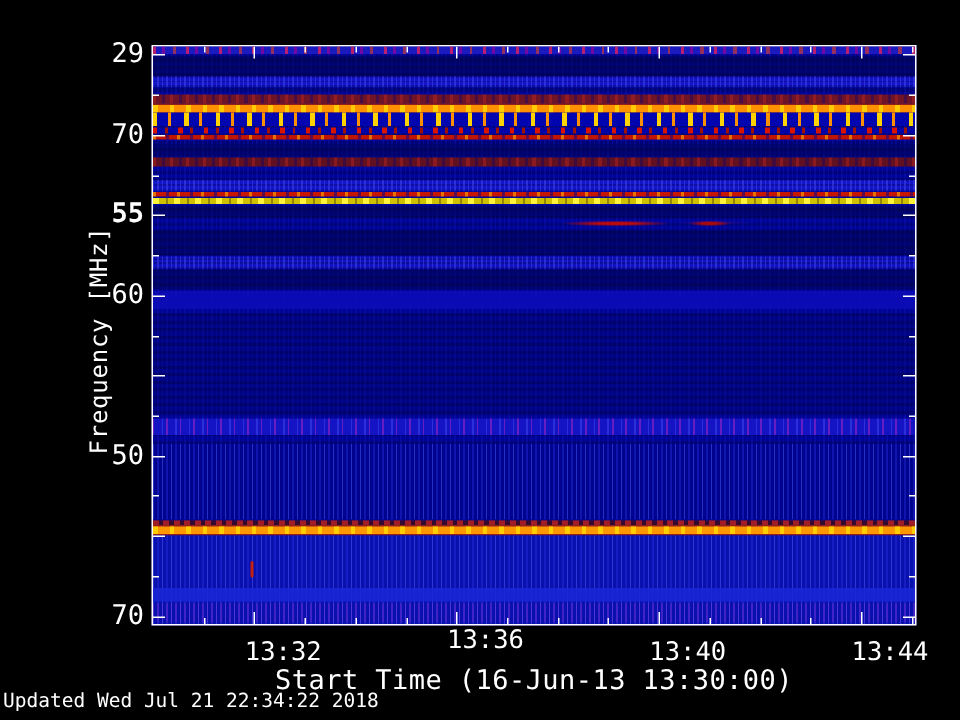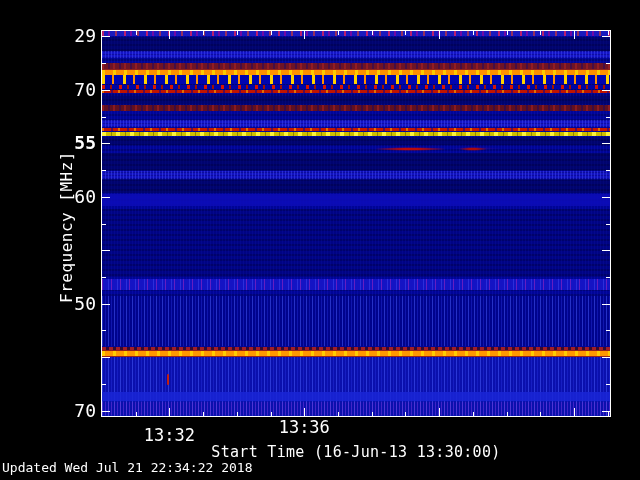--- a/index.html
+++ b/index.html
@@ -19,7 +19,7 @@
   .ev-spike{border-radius:1px;opacity:.9;}
   .tick{position:absolute;background:#fff;}
   .yticklabel{position:absolute;left:50px;width:46px;text-align:right;font-size:18px;}
-  .xticklabel{position:absolute;width:90px;text-align:center;font-size:17px;}
+  .xticklabel{position:absolute;width:90px;text-align:right;font-size:17px;}
   .ytitle{position:absolute;left:66px;top:227px;transform:translate(-50%,-50%) rotate(-90deg);
           font-size:16px;white-space:nowrap;letter-spacing:.5px;}
   .xtitle{position:absolute;left:101px;top:443px;width:510px;text-align:center;

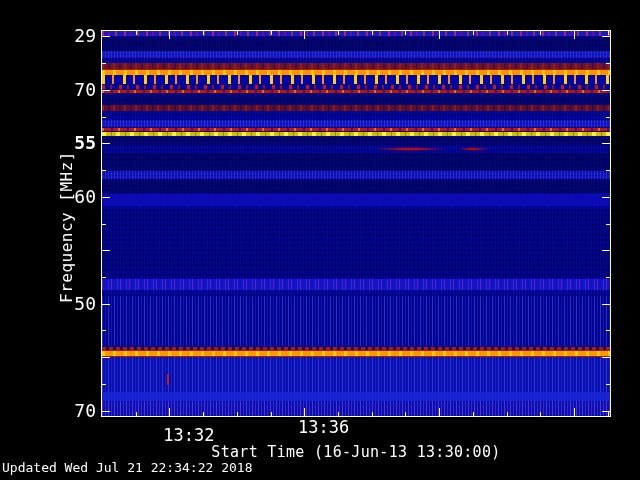--- a/index.html
+++ b/index.html
@@ -166,6 +166,7 @@
   <div class="updated">Updated Wed Jul 21 22:34:22 2018</div>
 <div class="xticklabel" style="left: 124.419px; top: 425px;">13:32</div>
     <div class="xticklabel" style="left: 259.256px; top: 417px;">13:36</div>
+    <div class="xticklabel" style="left: 394.094px; top: 425px;">13:40</div>
     <div class="yticklabel" style="top: 25.3472px;">29</div>
     <div class="yticklabel" style="top: 78.8194px;">70</div>
     <div class="yticklabel" style="top: 132.292px; font-weight: bold;">55</div>

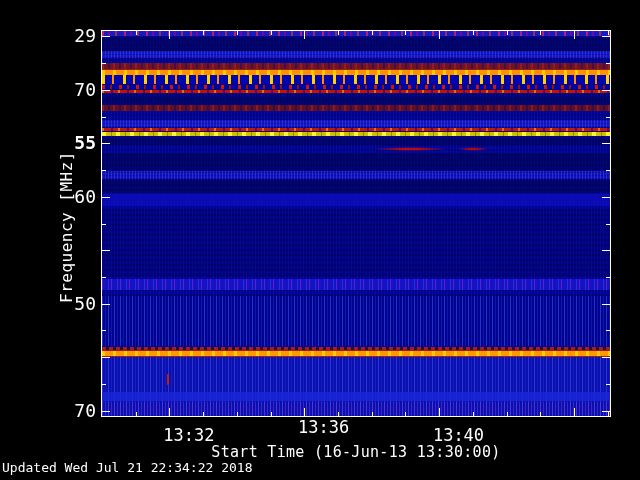--- a/index.html
+++ b/index.html
@@ -167,6 +167,7 @@
 <div class="xticklabel" style="left: 124.419px; top: 425px;">13:32</div>
     <div class="xticklabel" style="left: 259.256px; top: 417px;">13:36</div>
     <div class="xticklabel" style="left: 394.094px; top: 425px;">13:40</div>
+    <div class="xticklabel" style="left: 528.931px; top: 425px;">13:44</div>
     <div class="yticklabel" style="top: 25.3472px;">29</div>
     <div class="yticklabel" style="top: 78.8194px;">70</div>
     <div class="yticklabel" style="top: 132.292px; font-weight: bold;">55</div>

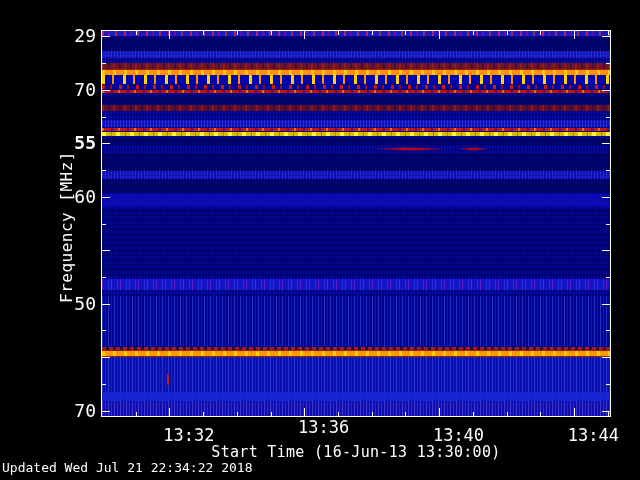--- a/index.html
+++ b/index.html
@@ -23,7 +23,7 @@
   .ytitle{position:absolute;left:66px;top:227px;transform:translate(-50%,-50%) rotate(-90deg);
           font-size:16px;white-space:nowrap;letter-spacing:.5px;}
   .xtitle{position:absolute;left:101px;top:443px;width:510px;text-align:center;
-          font-size:15px;letter-spacing:.3px;white-space:nowrap;}
+          font-size:18px;letter-spacing:.3px;white-space:nowrap;}
   .updated{position:absolute;left:2px;top:460px;font-size:13px;white-space:nowrap;}
   
   .k-shade{background:#000338;opacity:.42;}

